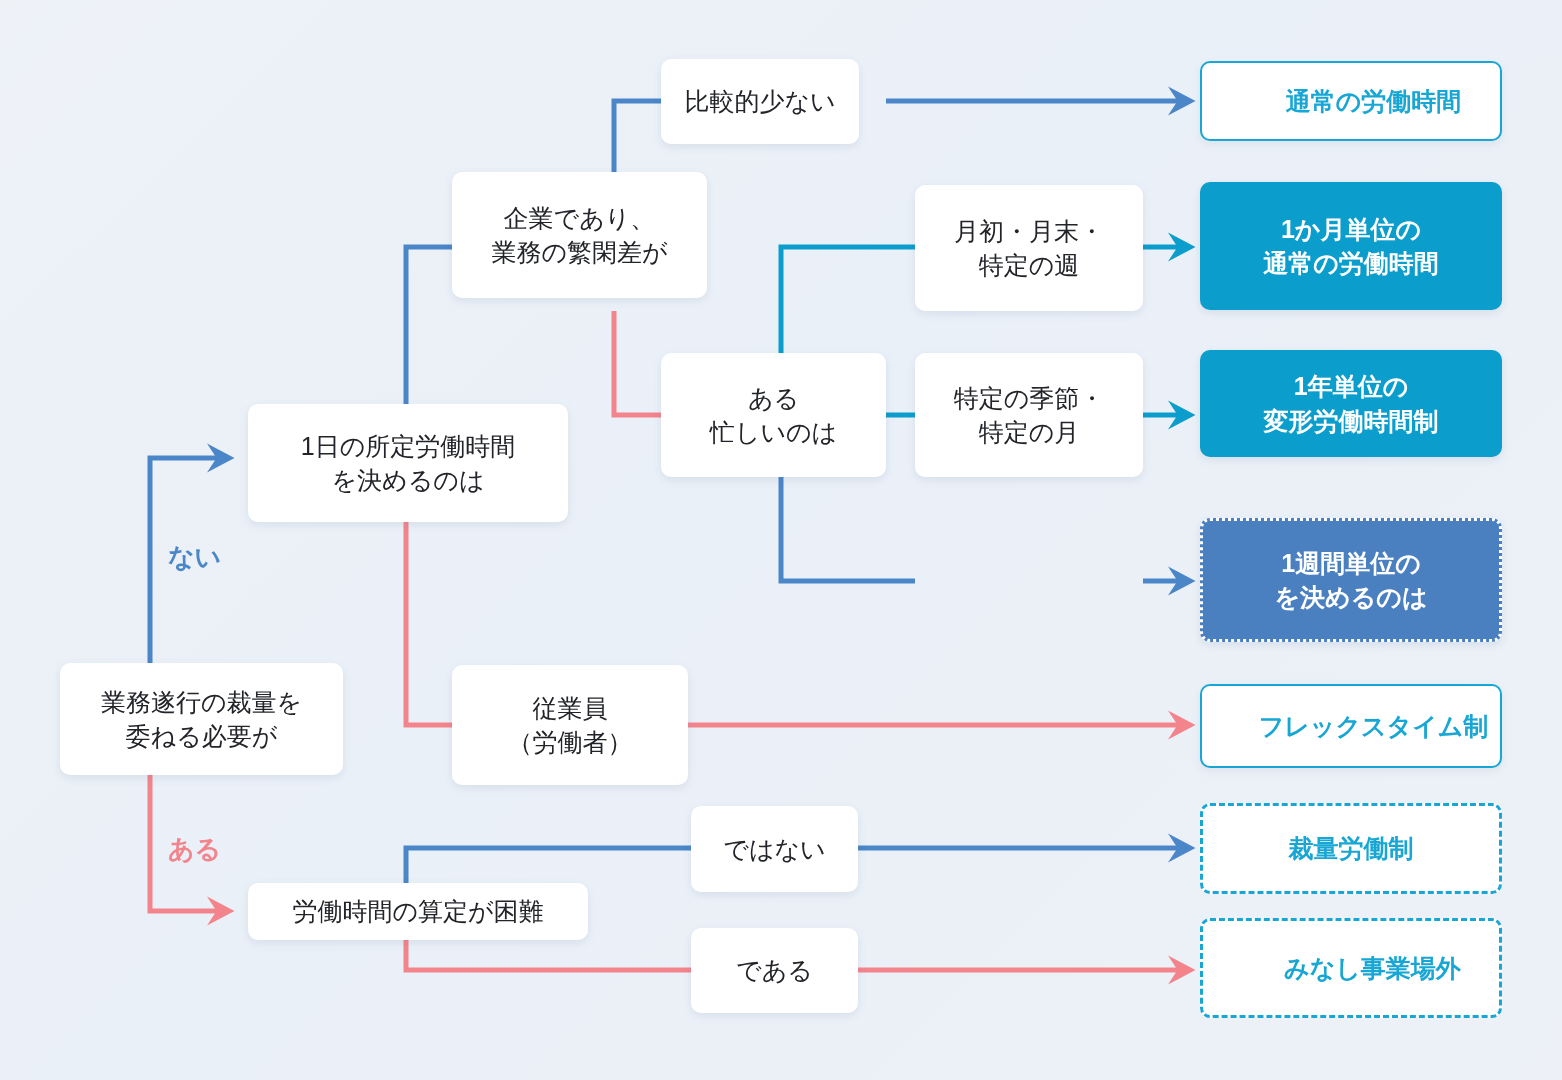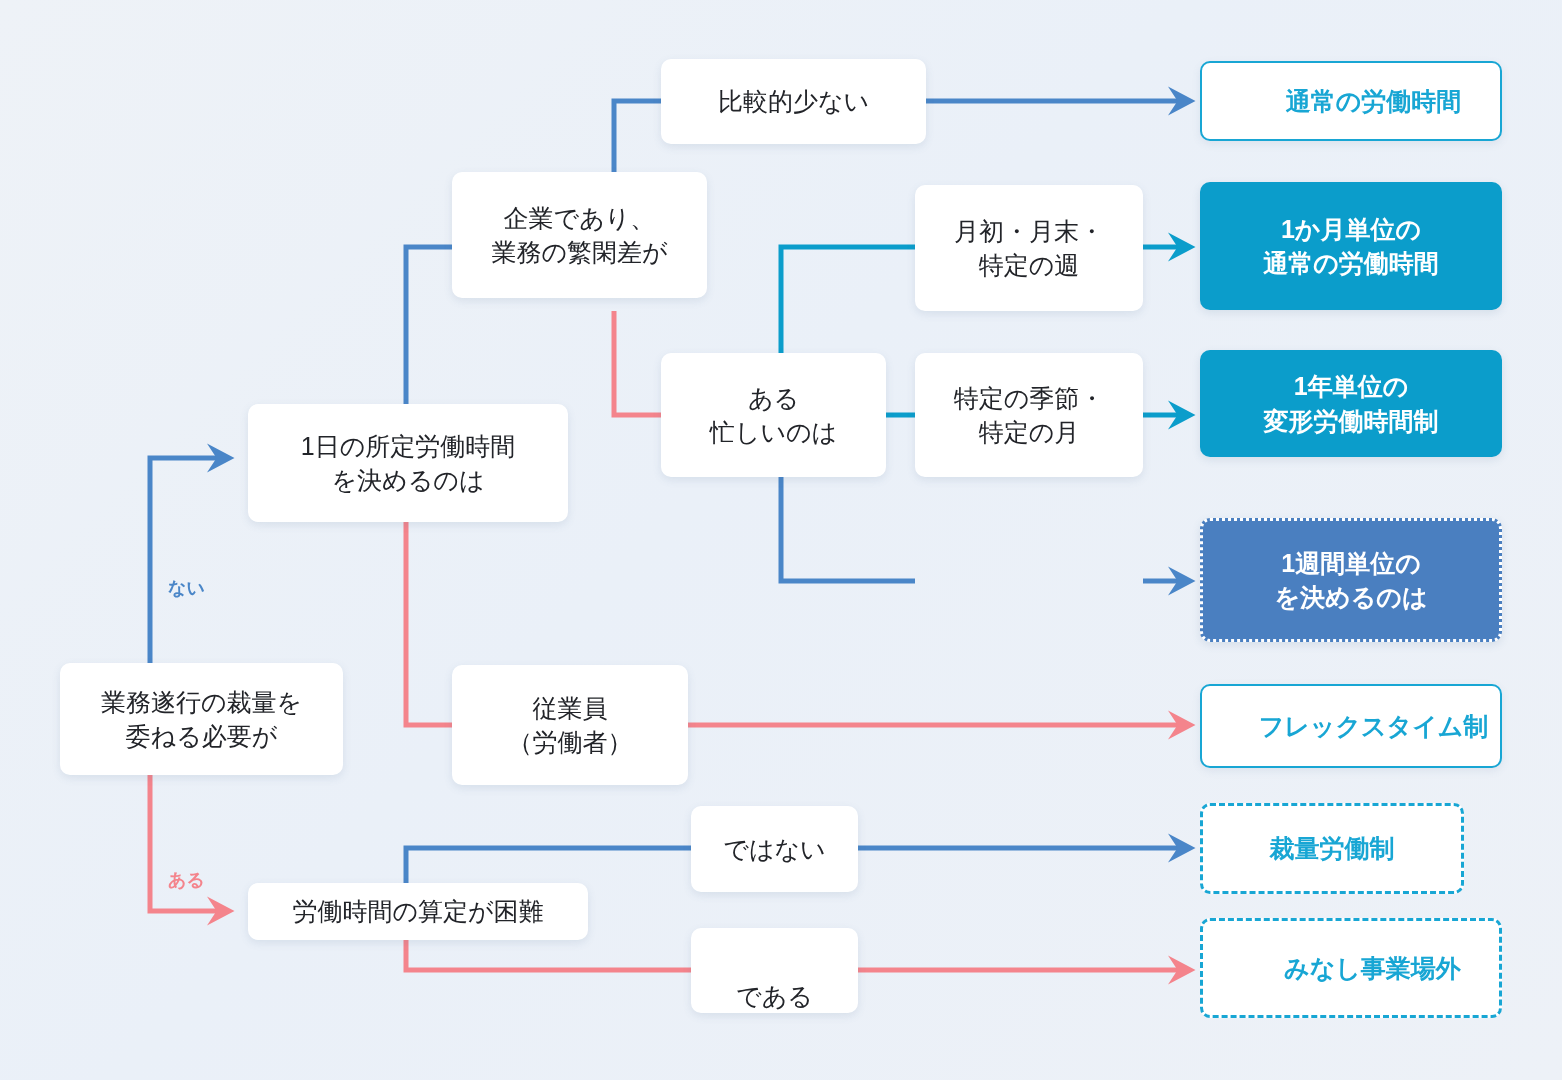--- a/index.html
+++ b/index.html
@@ -164,7 +164,7 @@
 （労働者）</span>
   </div>
 
-  <div class="node white" style="left:661px; top:59px; width:265px; height:85px;">
+  <div class="node white" style="left:661px; top:59px; width:198px; height:85px;">
     <span>比較的少ない</span>
   </div>
 

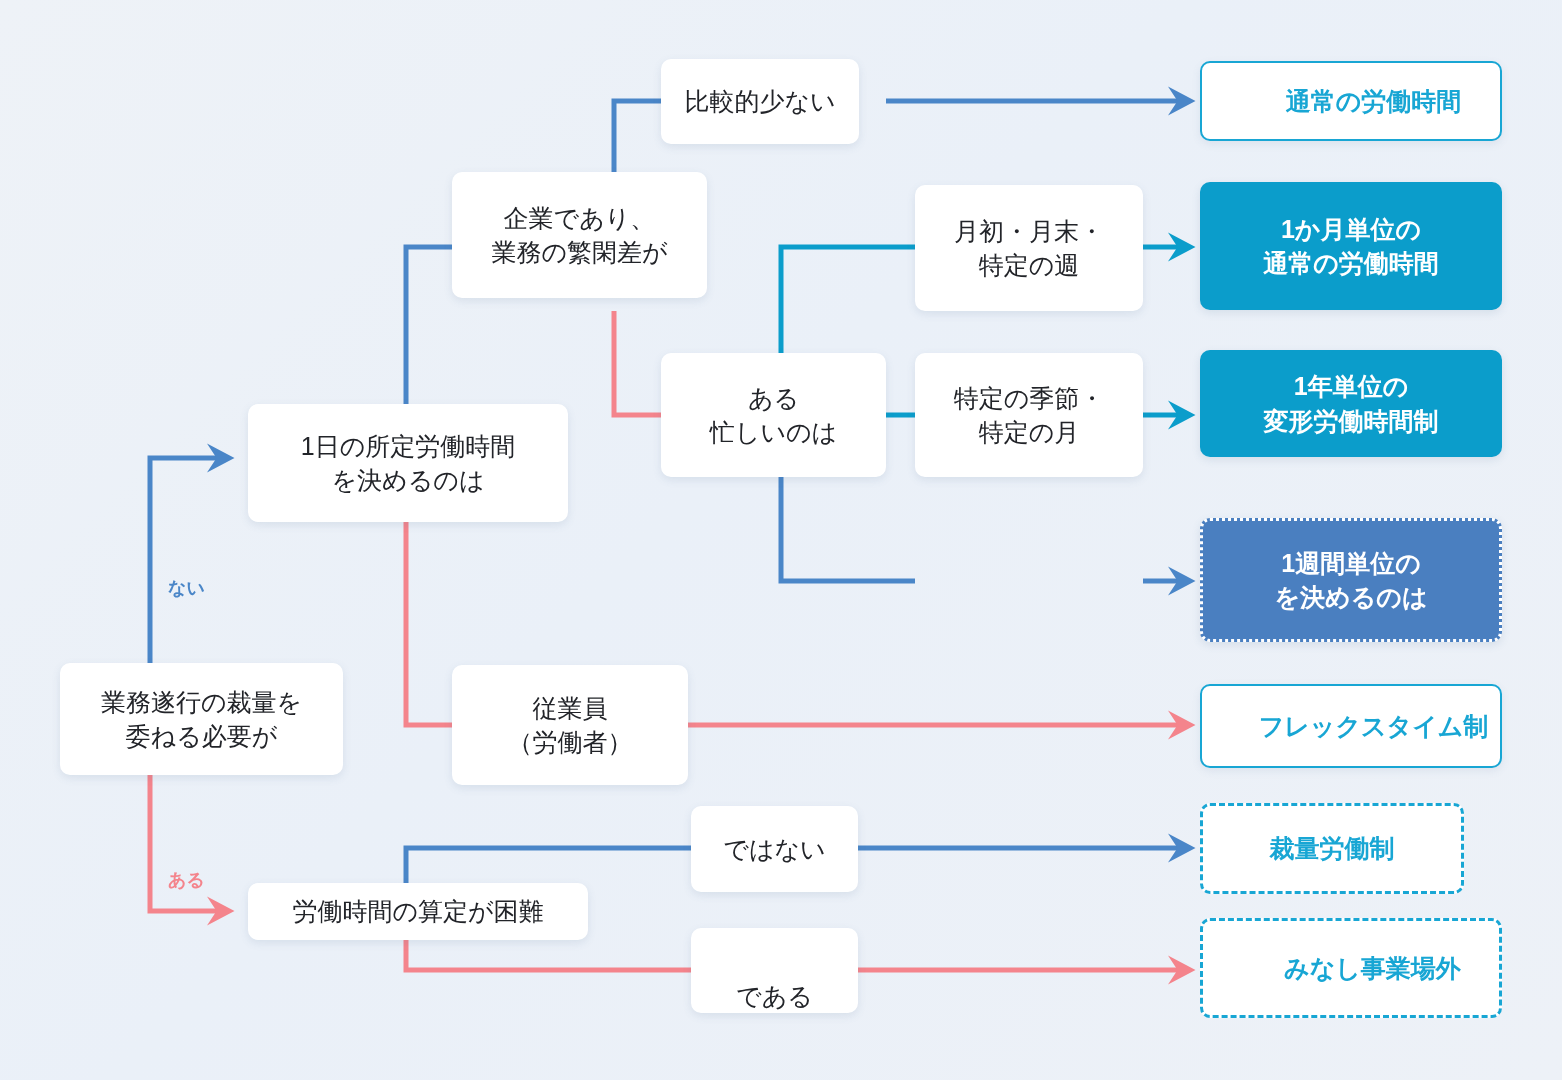--- a/index.html
+++ b/index.html
@@ -75,10 +75,9 @@
   }
   .edge-label {
     position: absolute;
-    font-size: 18px;
+    font-size: 26px;
     font-weight: 700;
     z-index: 4;
-    margin-top: 36px;
   }
   .edge-label.blue { color: #4a86c8; }
   .edge-label.red  { color: #f4848c; }

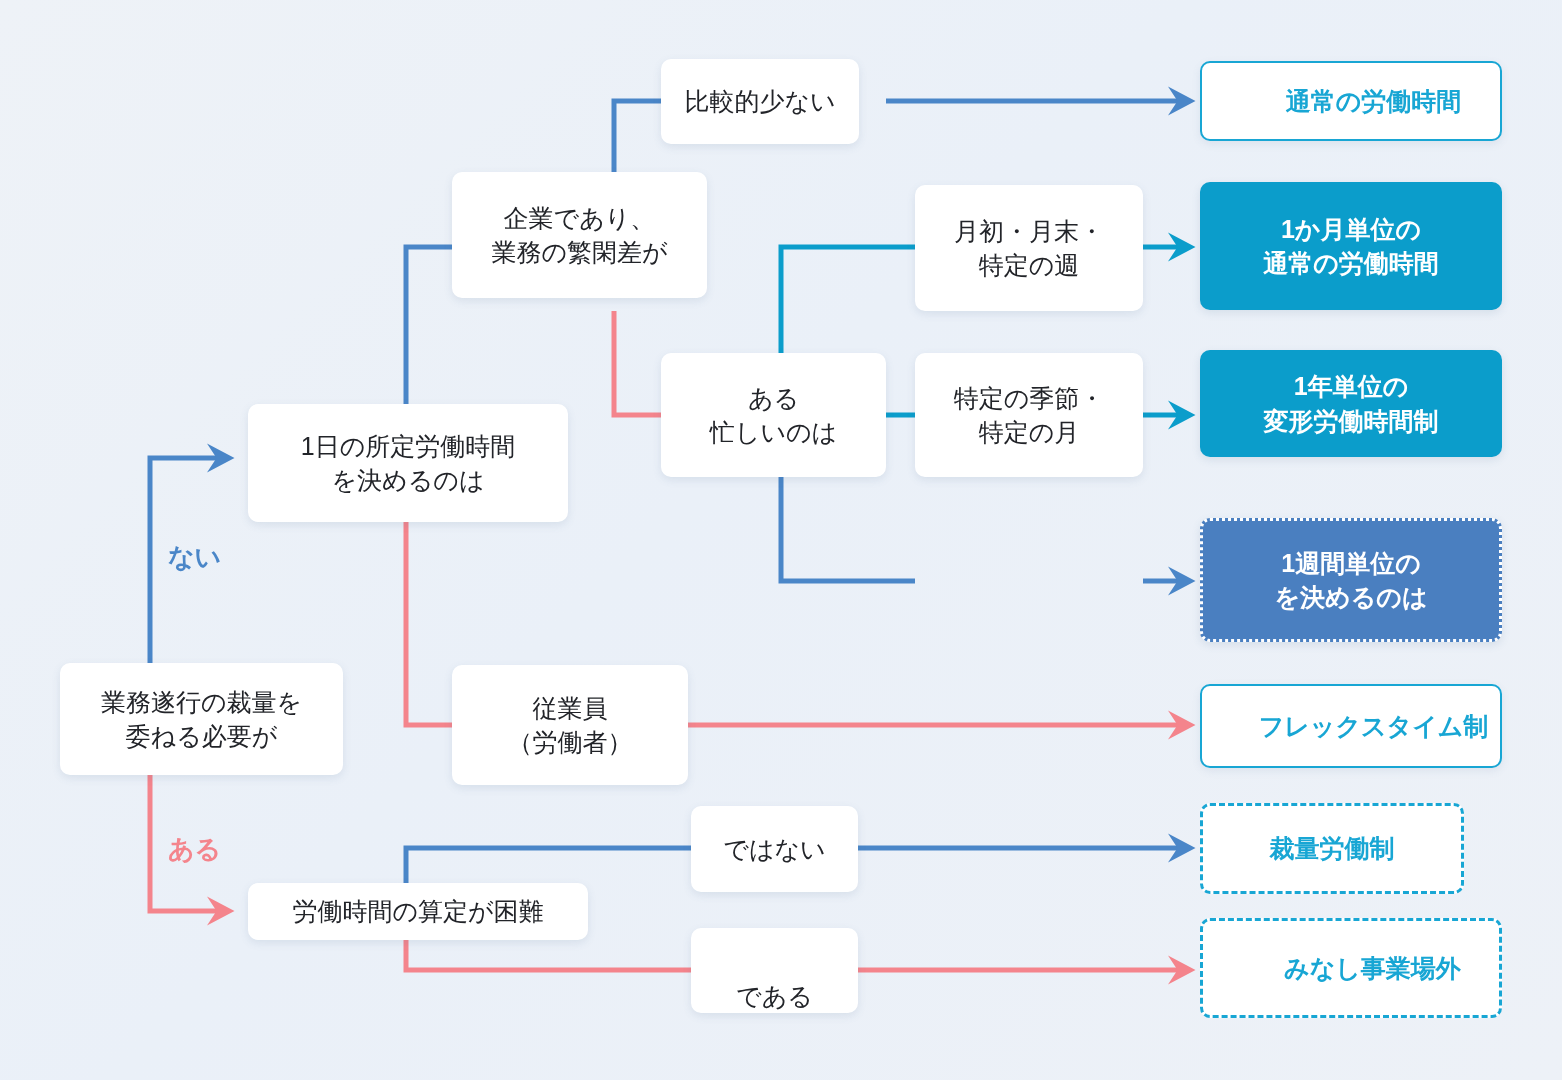--- a/index.html
+++ b/index.html
@@ -214,7 +214,7 @@
     <span>フレックスタイム制</span>
   </div>
 
-  <div class="node dashed-cyan" style="left:1200px; top:803px; width:264px; height:91px;">
+  <div class="node dashed-cyan" style="left:1200px; top:803px; width:302px; height:91px;">
     <span>裁量労働制</span>
   </div>
 

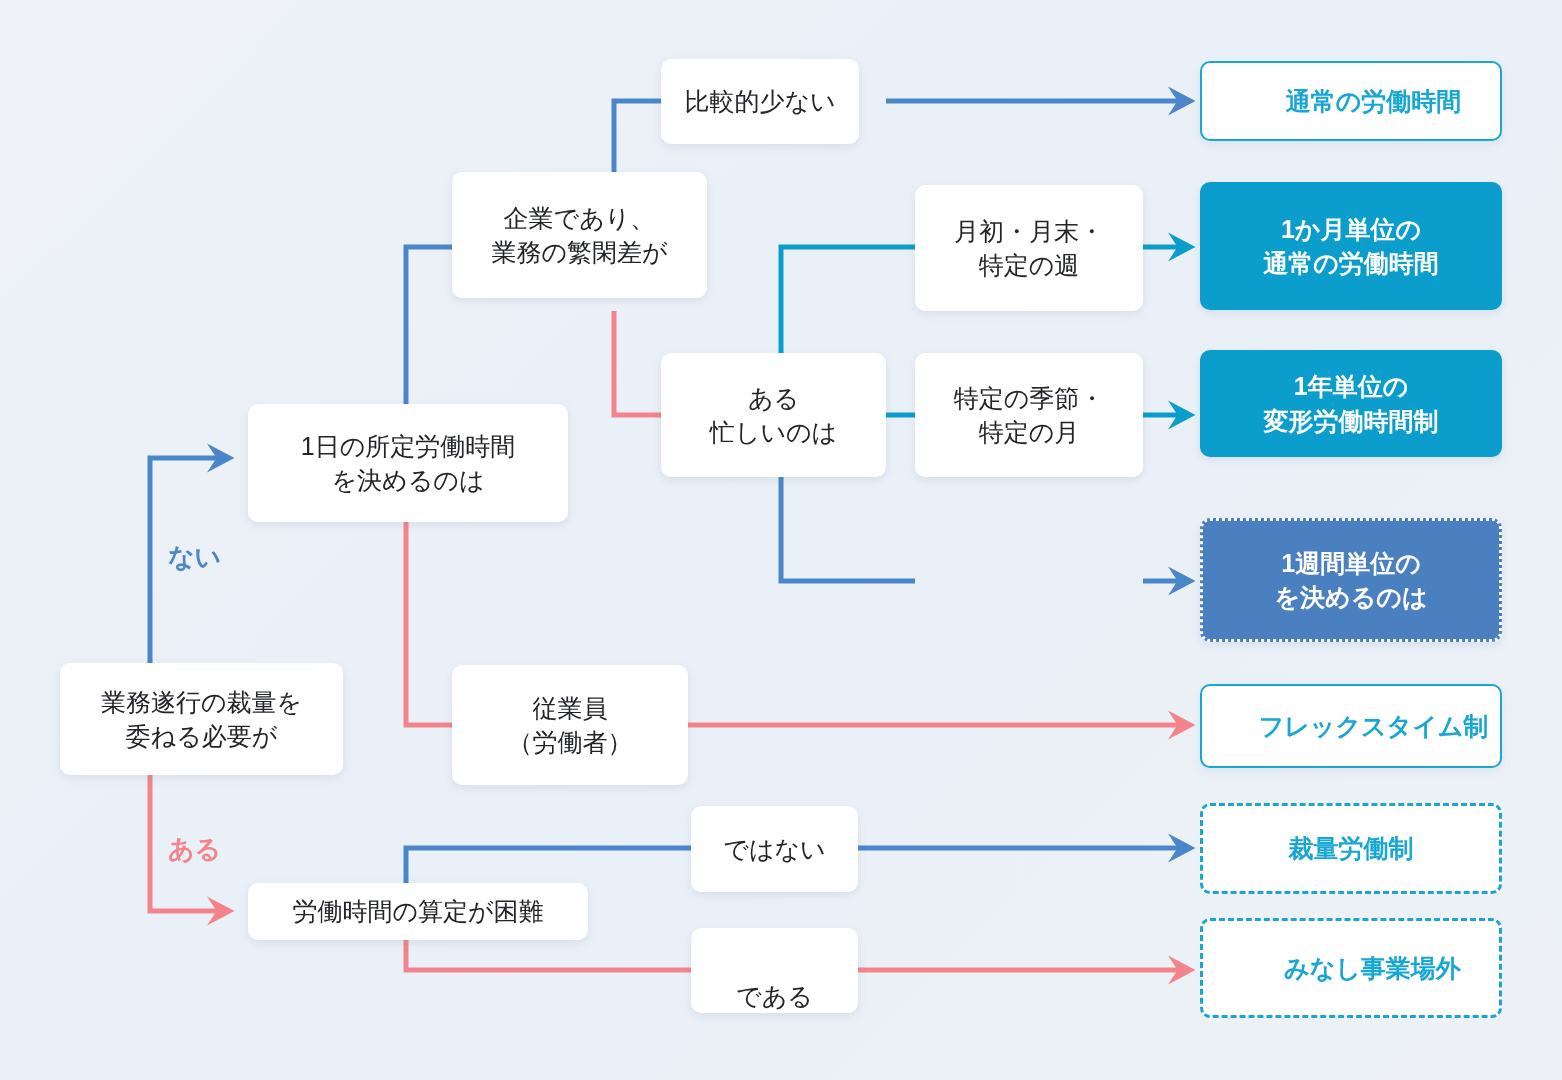--- a/index.html
+++ b/index.html
@@ -176,7 +176,7 @@
     <span>ではない</span>
   </div>
 
-  <div class="node white" style="left:691px; top:928px; width:167px; height:85px;align-items:flex-end;">
+  <div class="node white" style="left:691px; top:928px; width:167px; height:85px;">
     <span>である</span>
   </div>
 

